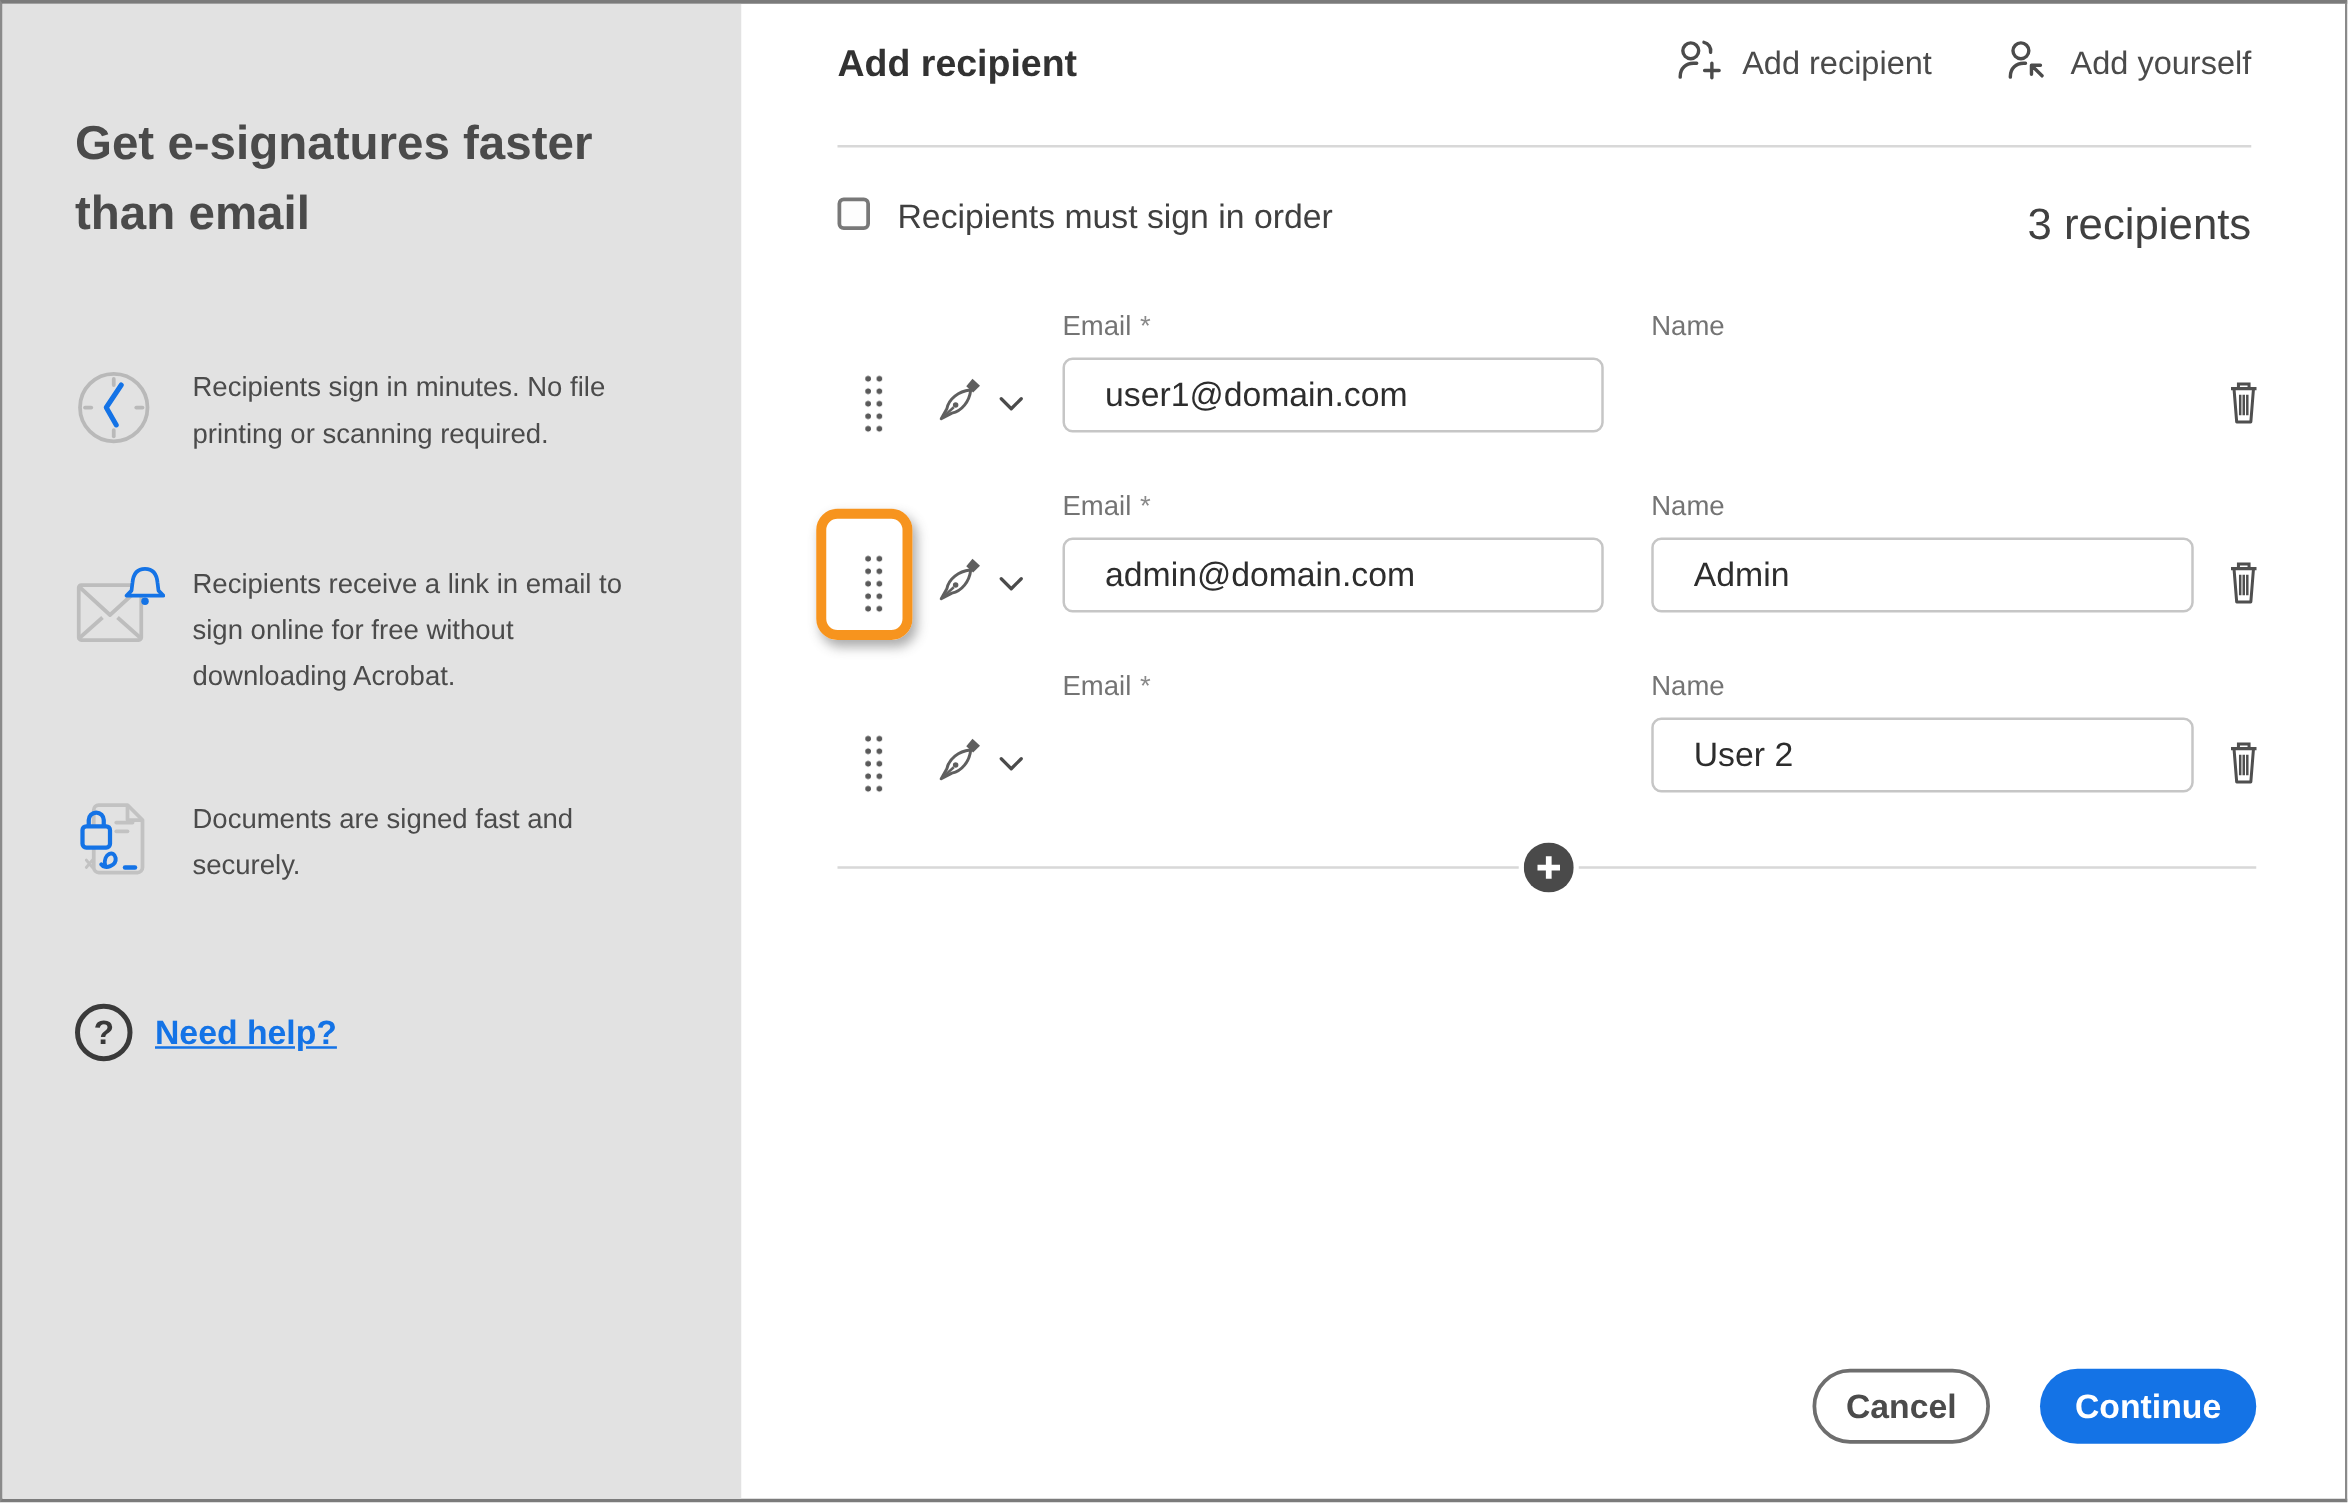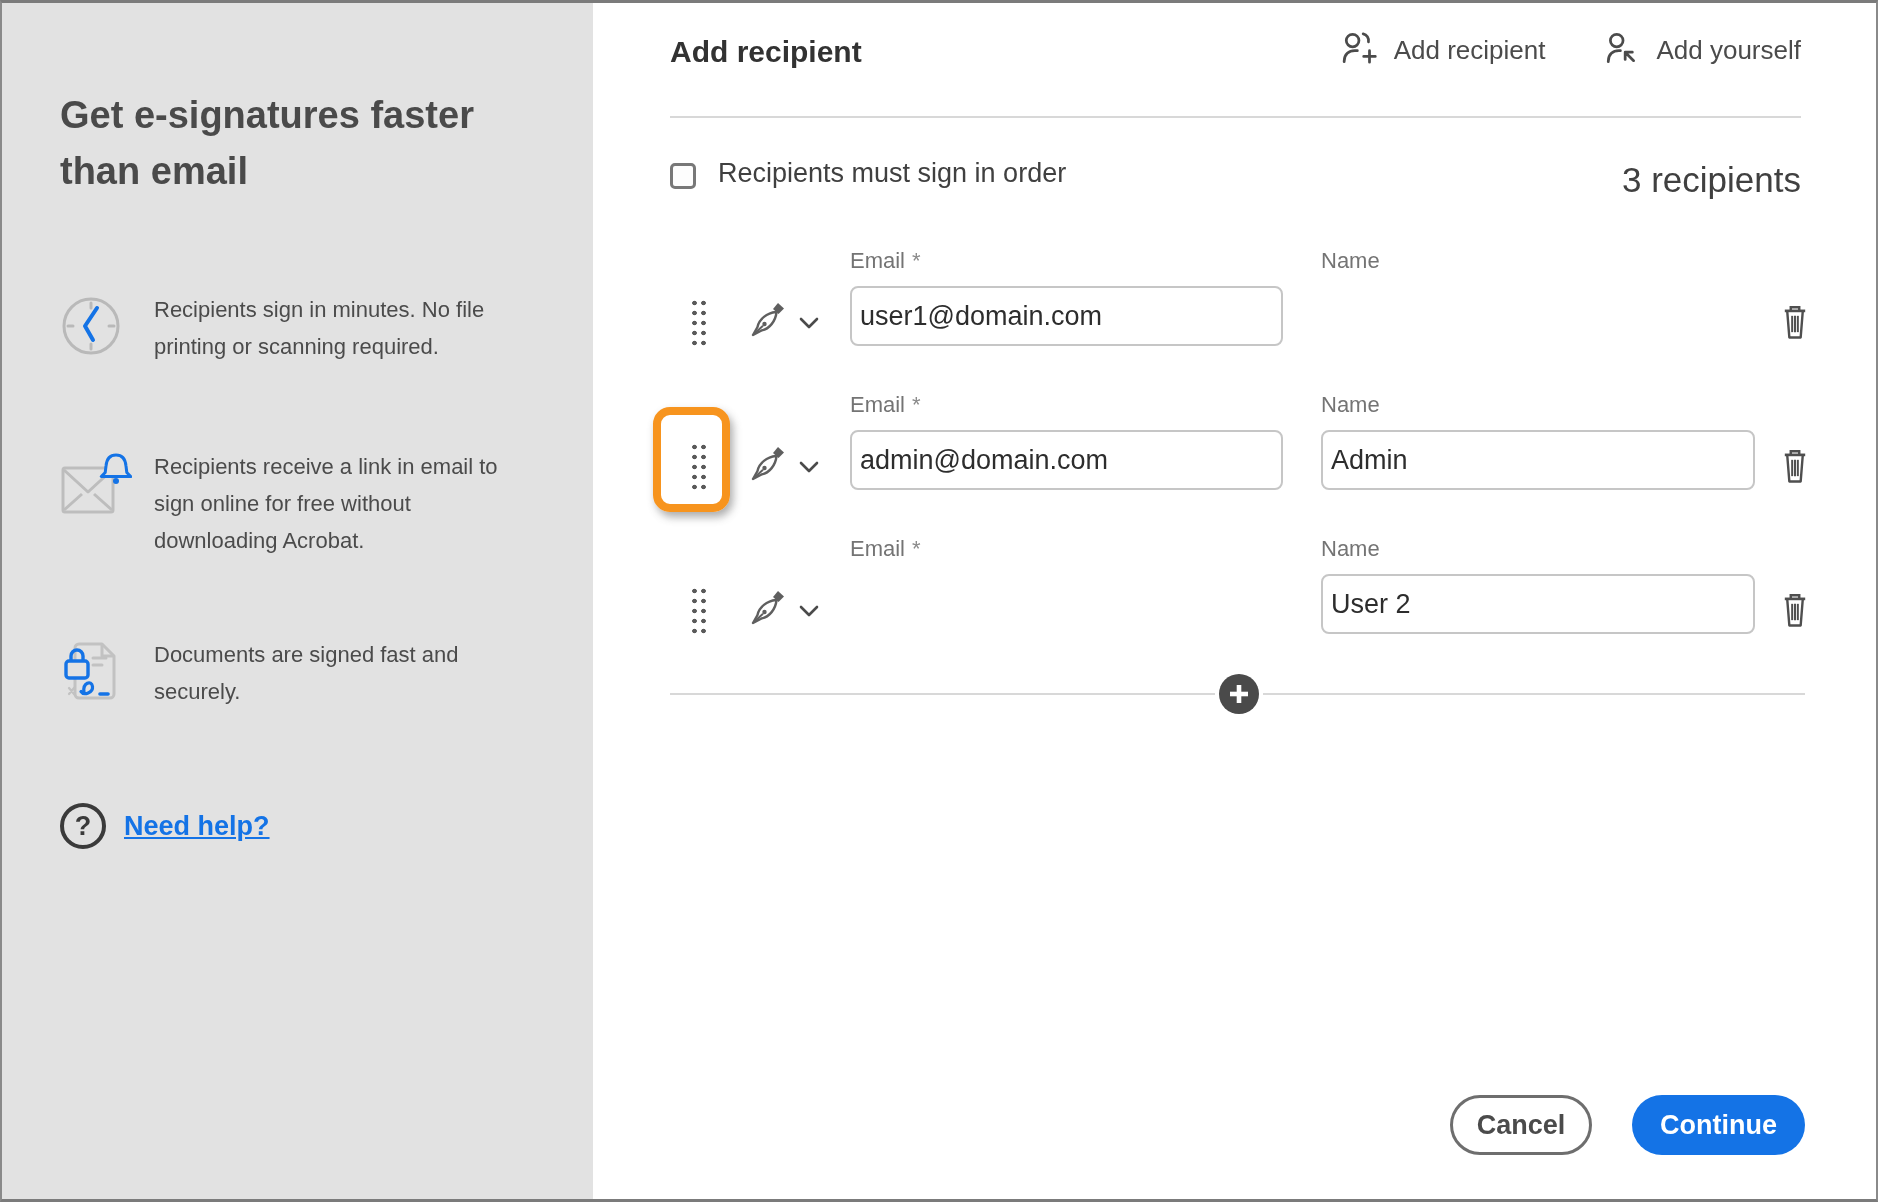--- a/index.html
+++ b/index.html
@@ -32,7 +32,7 @@
   .h-action .h-label { font-size:26px; color:#4b4b4b; }
   .divider { position:absolute; left:668px; right:75px; top:113px; height:2px; background:#d8d8d8; }
   
-  .order-row { position:absolute; left:668px; top:155px; display:flex; align-items:flex-end; }
+  .order-row { position:absolute; left:668px; top:155px; display:flex; align-items:flex-start; }
   .checkbox { width:26px; height:26px; border:3px solid #787878; border-radius:5px; background:#fdfdfd; cursor:pointer; }
   .order-label { margin-left:22px; font-size:27px; color:#404040; }
   .count-label { position:absolute; right:75px; top:157px; font-size:35px; color:#404040; }

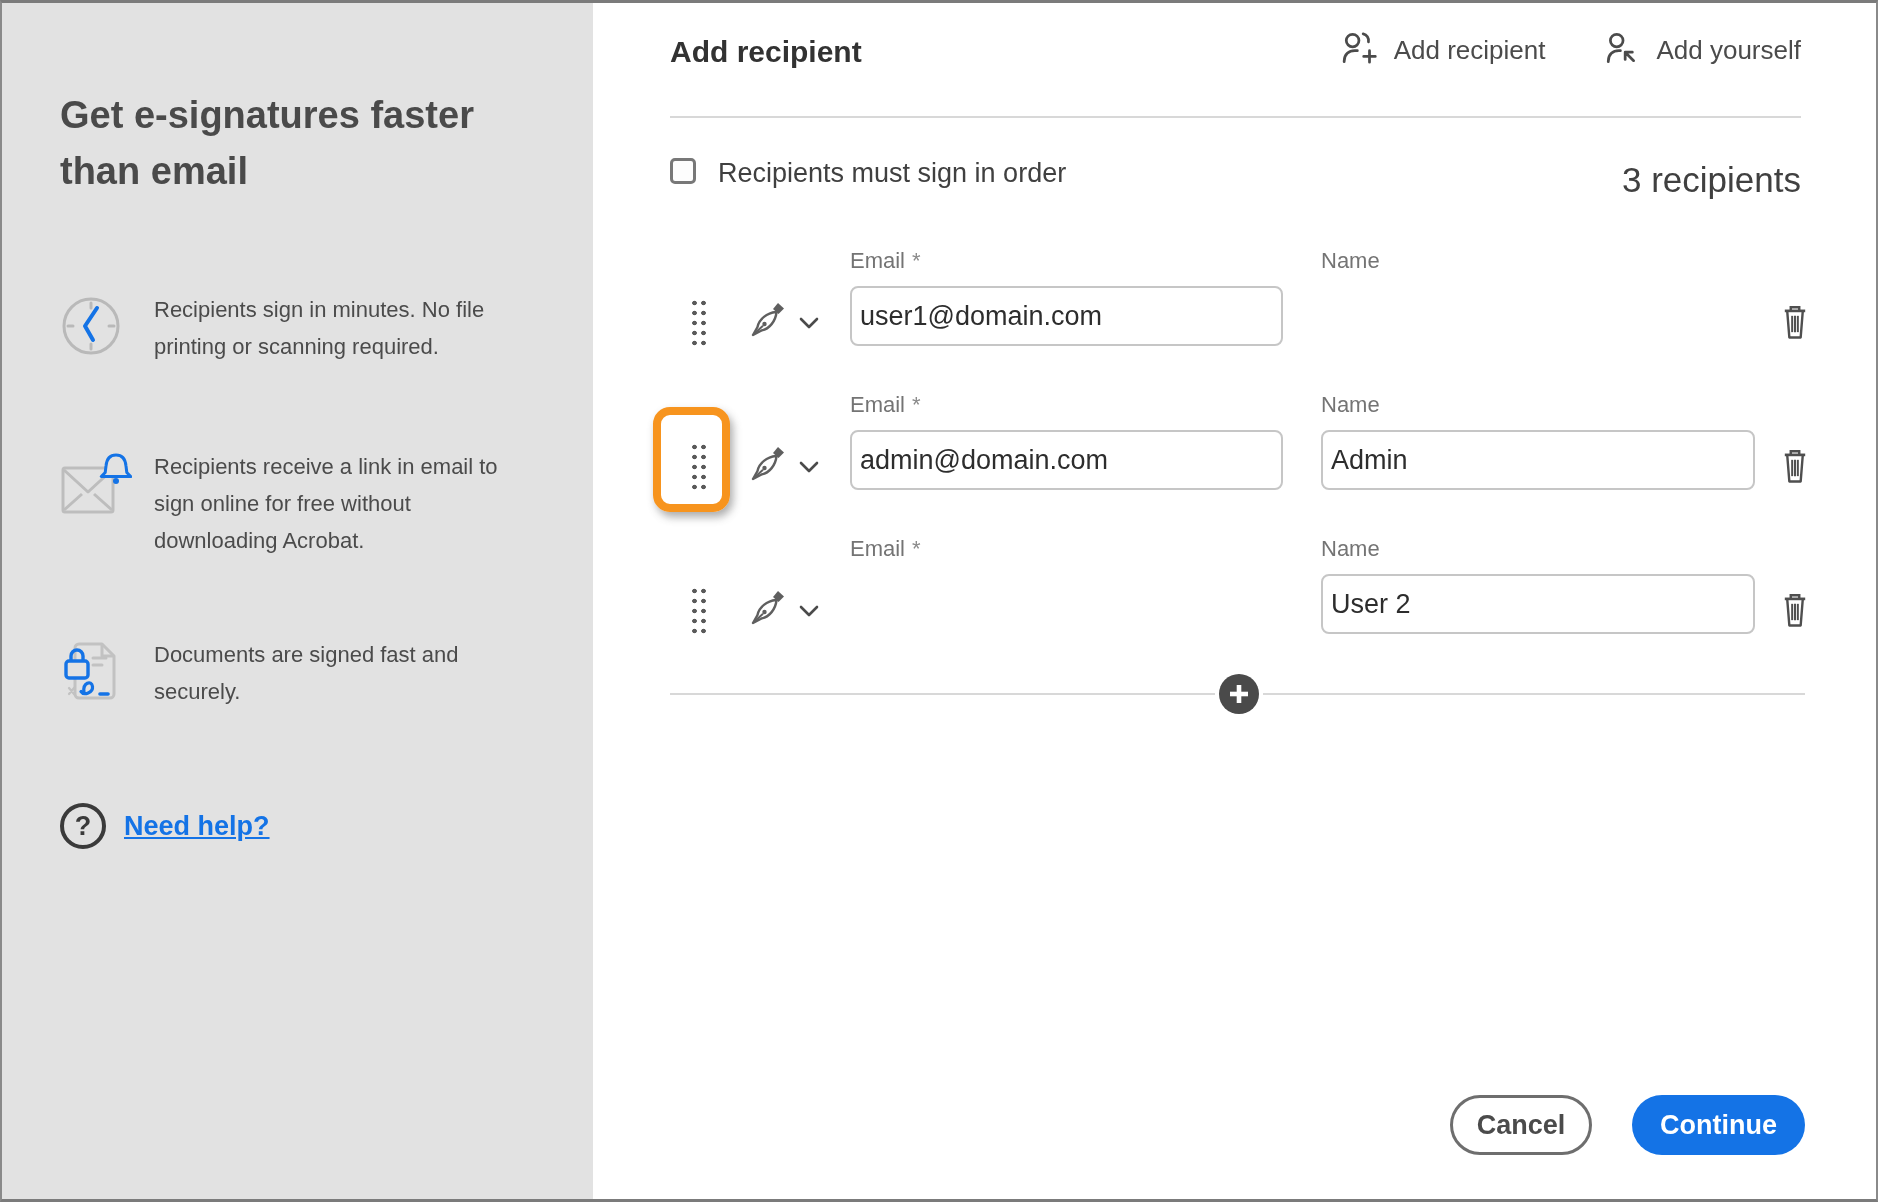--- a/index.html
+++ b/index.html
@@ -52,7 +52,7 @@
   .flabel .req { color:#8a8a8a; margin-left:7px; }
   .tinput {
     margin-top:12px; width:100%; height:60px; border:2px solid #c6c6c6; border-radius:8px;
-    background:#ffffff; font-family:"Liberation Sans", sans-serif; font-size:27px; color:#2d2d2d; padding:0 8px;
+    background:#ffffff; font-family:"Liberation Sans", sans-serif; font-size:27px; color:#2d2d2d; padding:0 32px;
   }
   .trash-btn { position:absolute; left:1108px; top:56px; background:none; border:none; cursor:pointer; }
   

